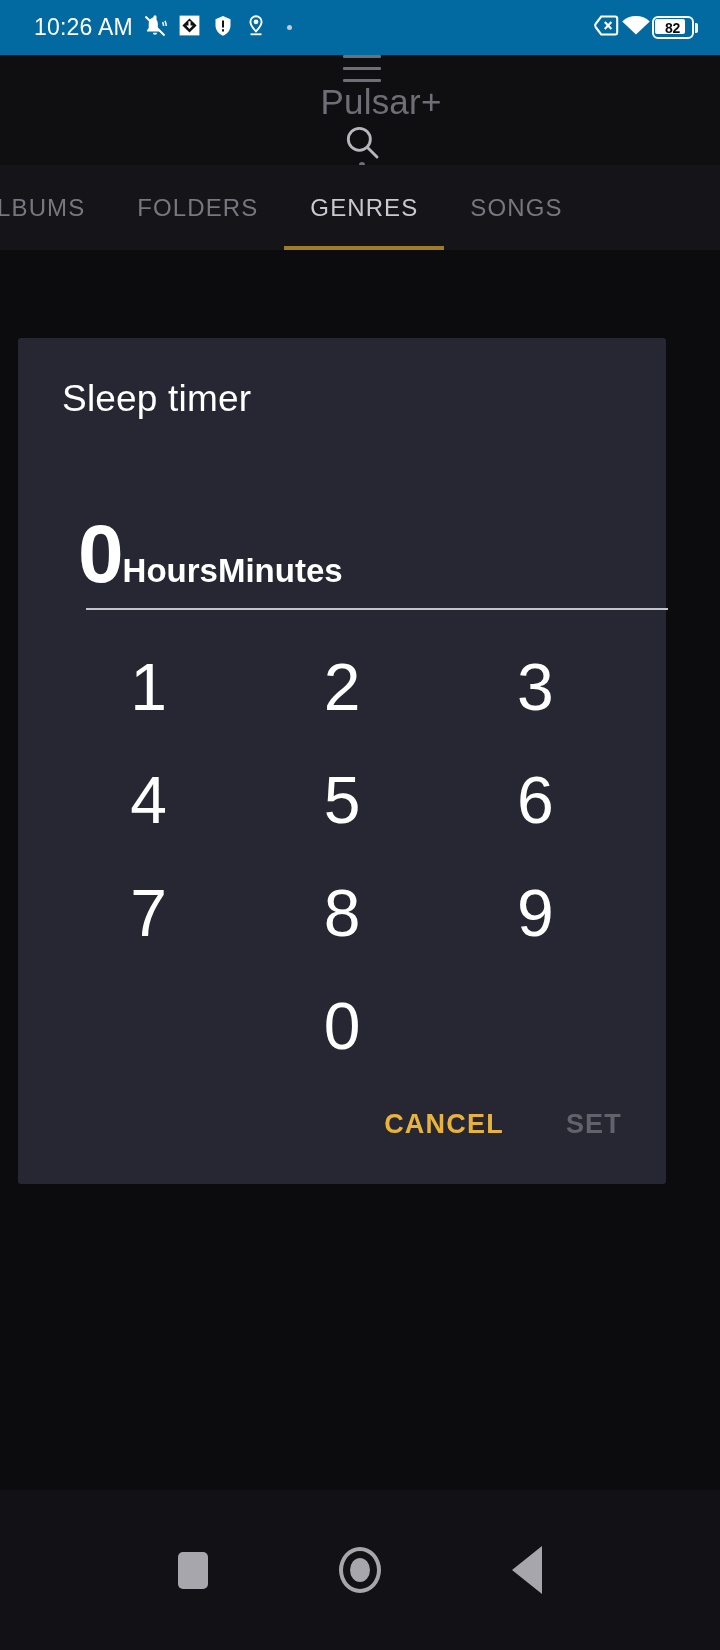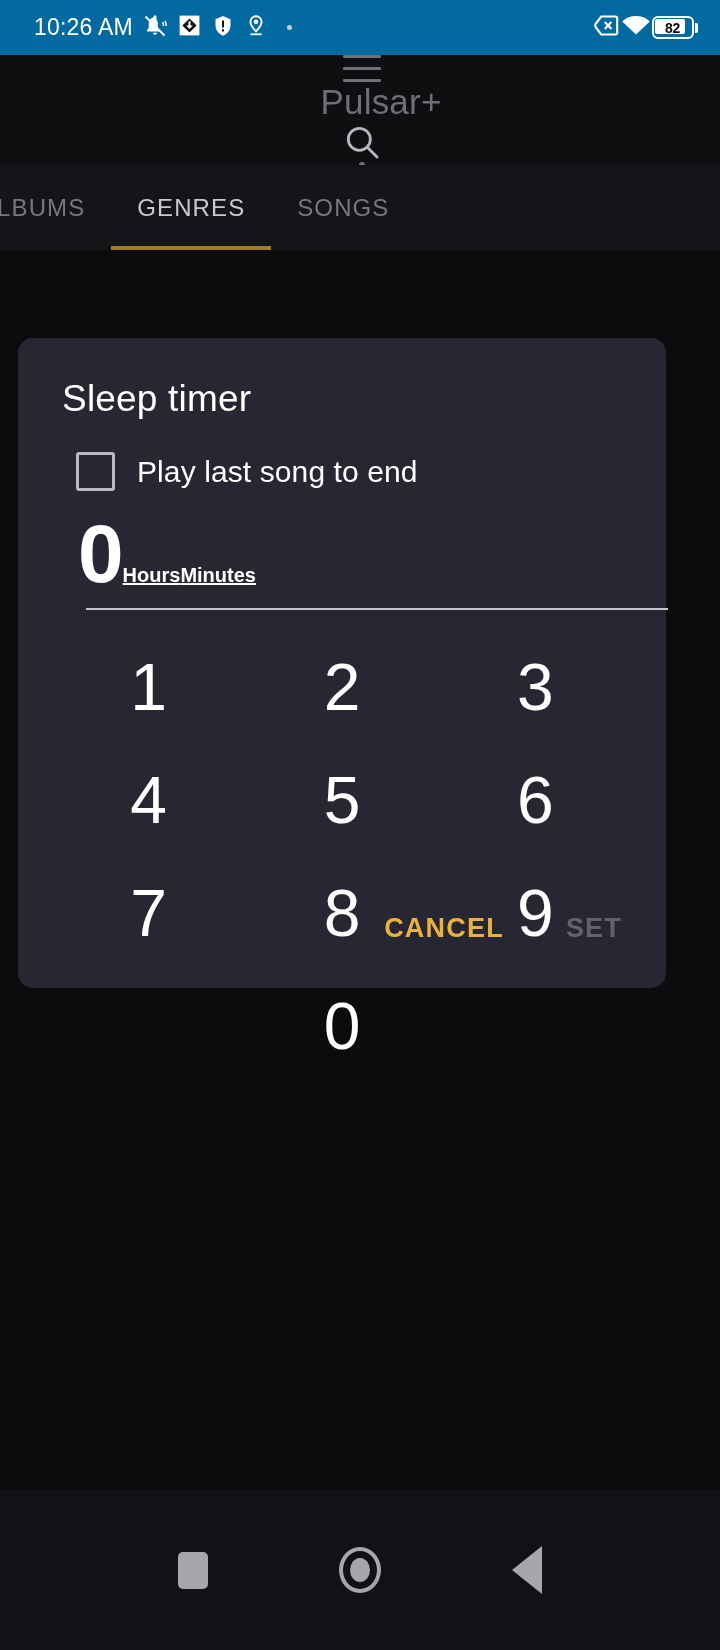--- a/index.html
+++ b/index.html
@@ -438,6 +438,7 @@
 
   <div id="tab-bar">
     <div class="tab" id="tab-albums">ALBUMS</div>
+    <div class="tab">FOLDERS</div>
     <div class="tab active">GENRES</div>
     <div class="tab">SONGS</div>
   </div>

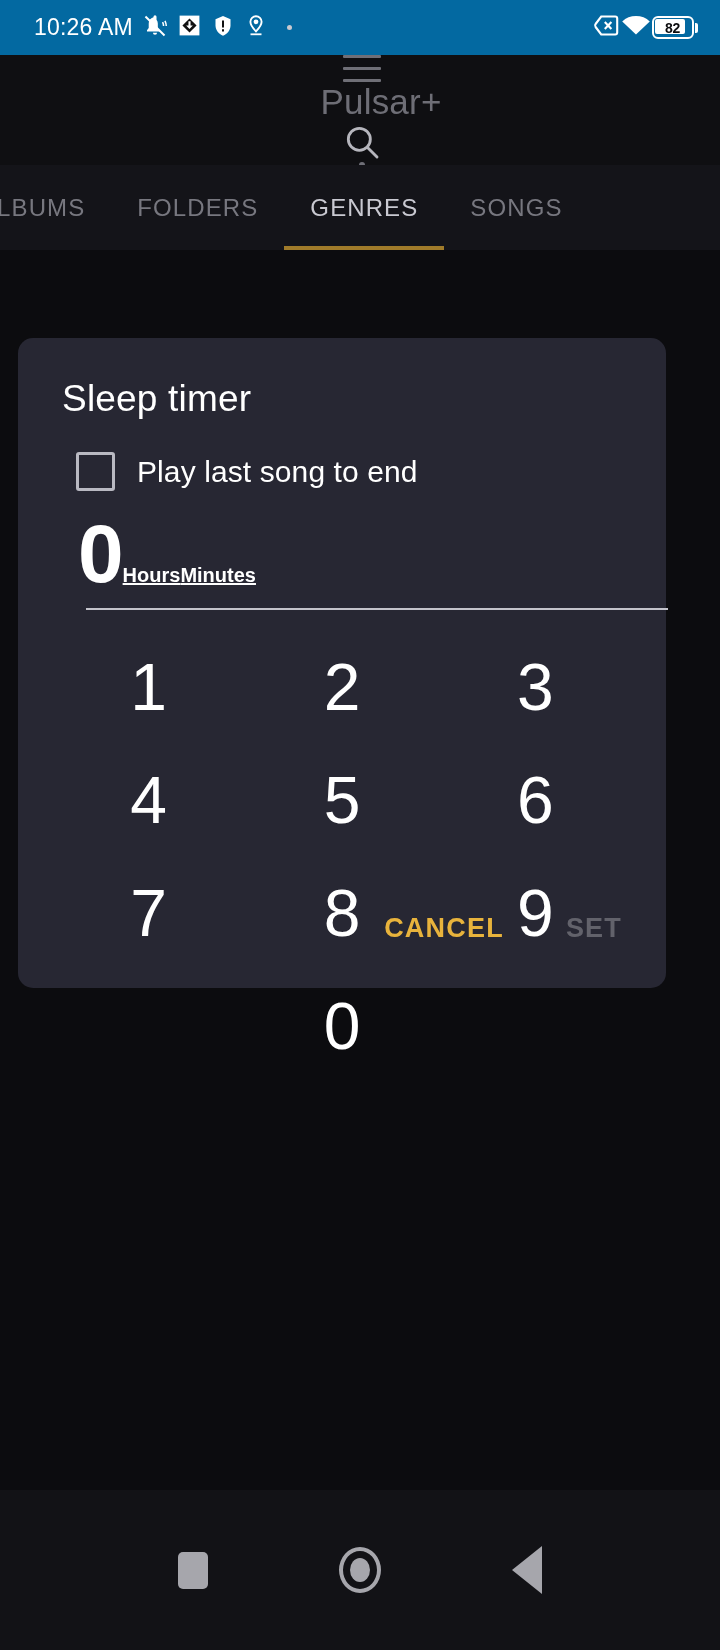--- a/index.html
+++ b/index.html
@@ -183,9 +183,9 @@
     left: 18px;
     top: 338px;
     width: 648px;
-    height: 650px;
+    height: 846px;
     background: #272733;
-    border-radius: 15px;
+    border-radius: 3px;
   }
   #dialog-title {
     position: absolute;

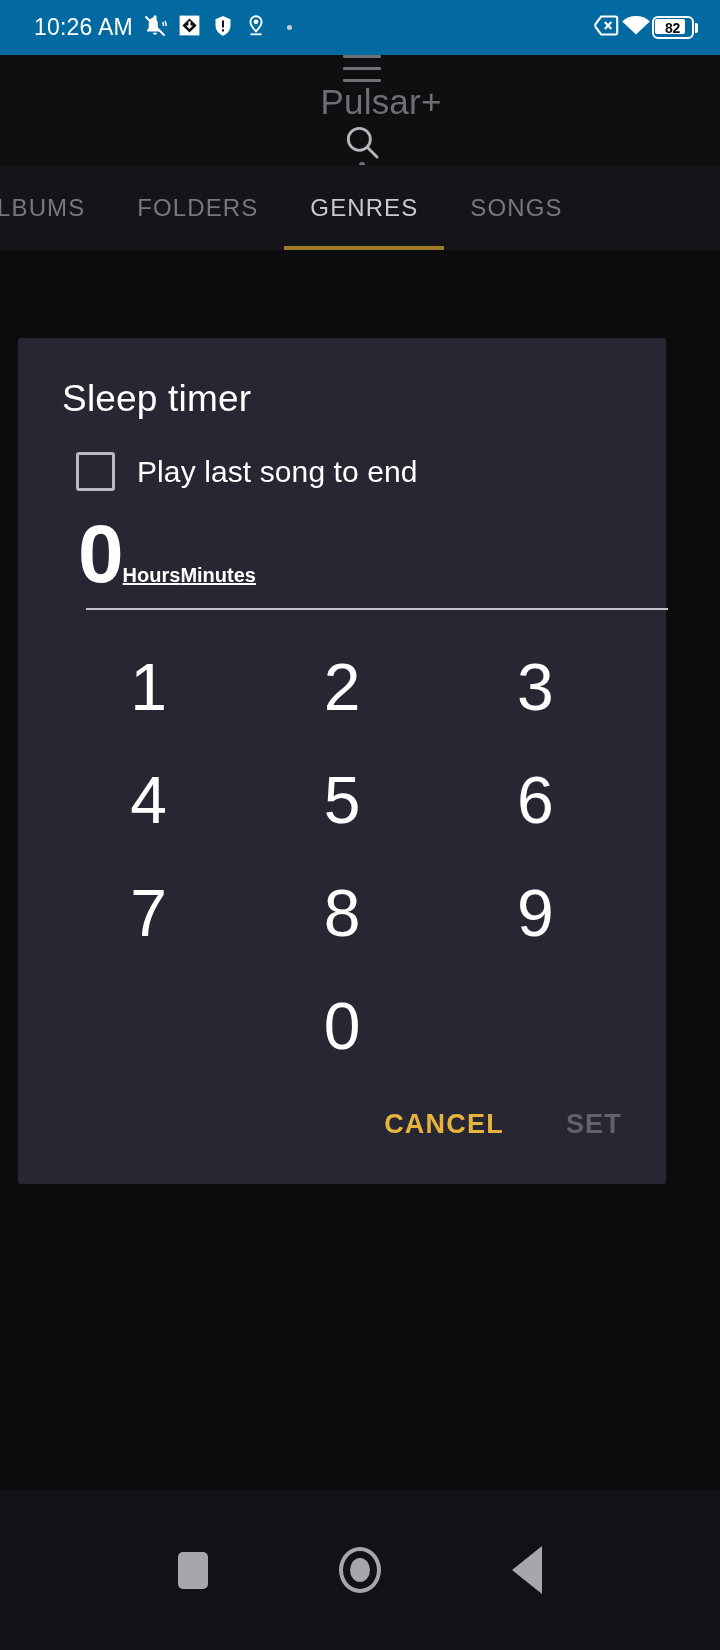--- a/index.html
+++ b/index.html
@@ -449,10 +449,6 @@
 
     <div id="dialog-title">Sleep timer</div>
 
-    <div id="play-last-song-row">
-      <span id="play-last-song-checkbox"></span>
-      <span id="play-last-song-label">Play last song to end</span>
-    </div>
 
     <div id="time-display">
       <span class="time-value-hours">0</span>

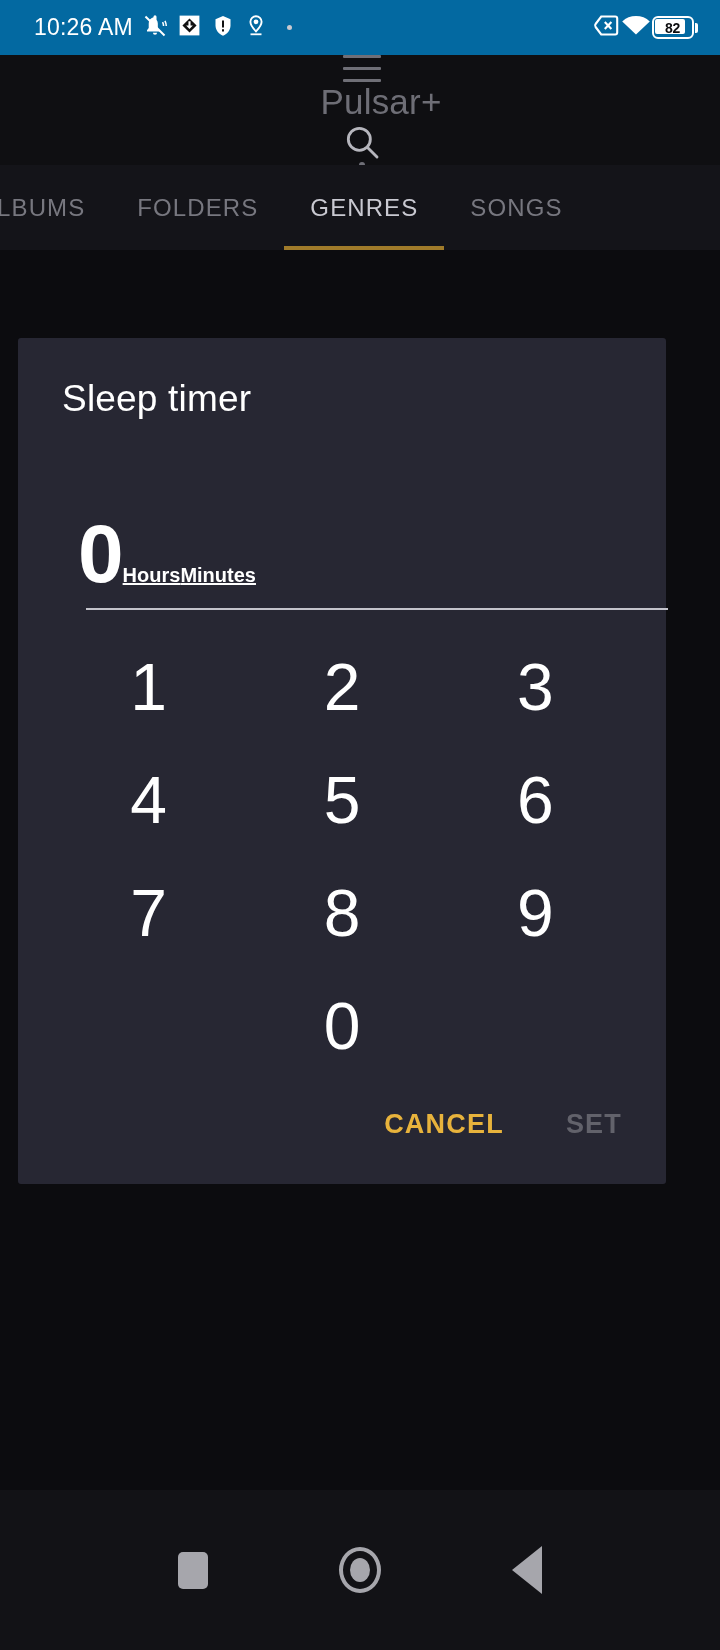--- a/index.html
+++ b/index.html
@@ -242,11 +242,10 @@
   }
   .time-unit {
     color: #ffffff;
-    font-size: 20px;
+    font-size: 33px;
     font-weight: bold;
     line-height: 1;
     letter-spacing: 0;
-    text-decoration: underline;
   }
 
   #time-divider {

